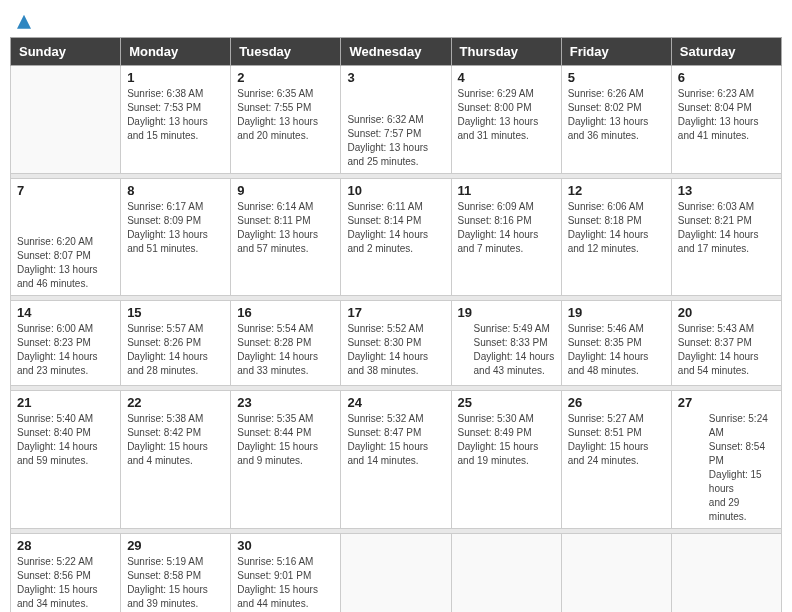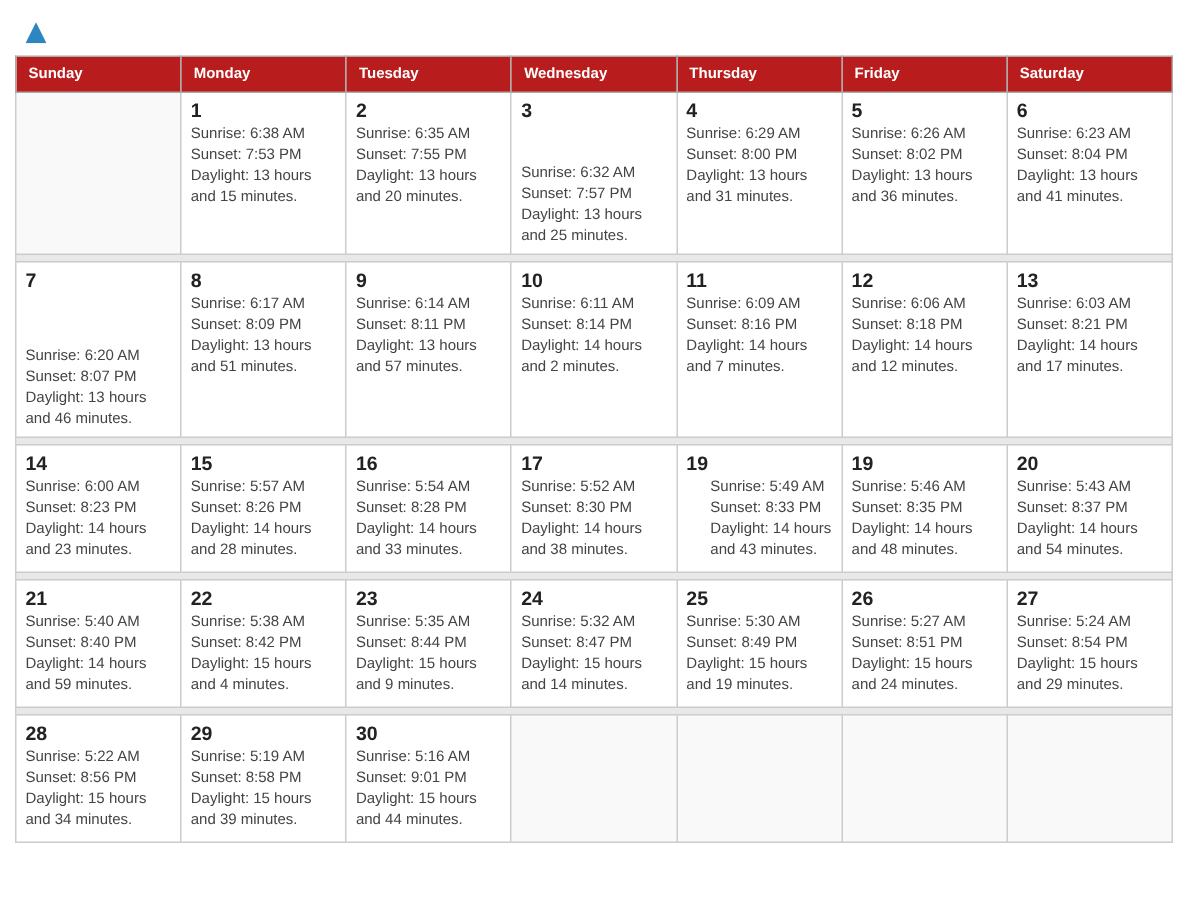--- a/index.html
+++ b/index.html
@@ -59,11 +59,11 @@
       table-layout: fixed;
     }
     .calendar th {
-      background-color: #b91c1c;
+      background-color: #404040;
       color: #fff;
       text-align: left;
       padding: 6px 8px;
-      font-size: 10px;
+      font-size: 13px;
       border: 1px solid #aaa;
     }
     .calendar td {

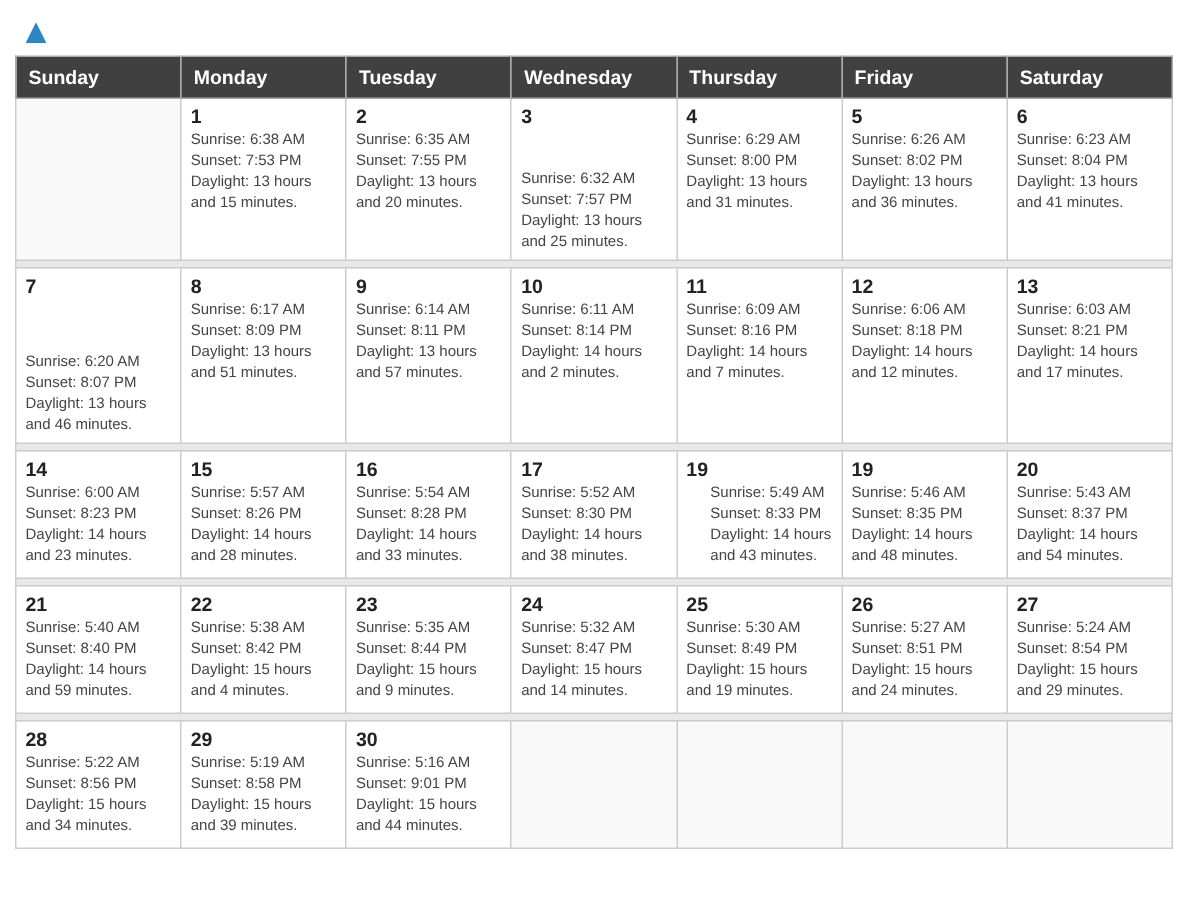--- a/index.html
+++ b/index.html
@@ -324,7 +324,7 @@
         </td>
         <td>
           <span class="day-number">27</span>
-          <div class="day-info" style="white-space: pre-line;">Sunrise: 5:24 AM
+          <div class="day-info" style="white-space: pre-line; margin-left: 31px;">Sunrise: 5:24 AM
 Sunset: 8:54 PM
 Daylight: 15 hours
 and 29 minutes.</div>

